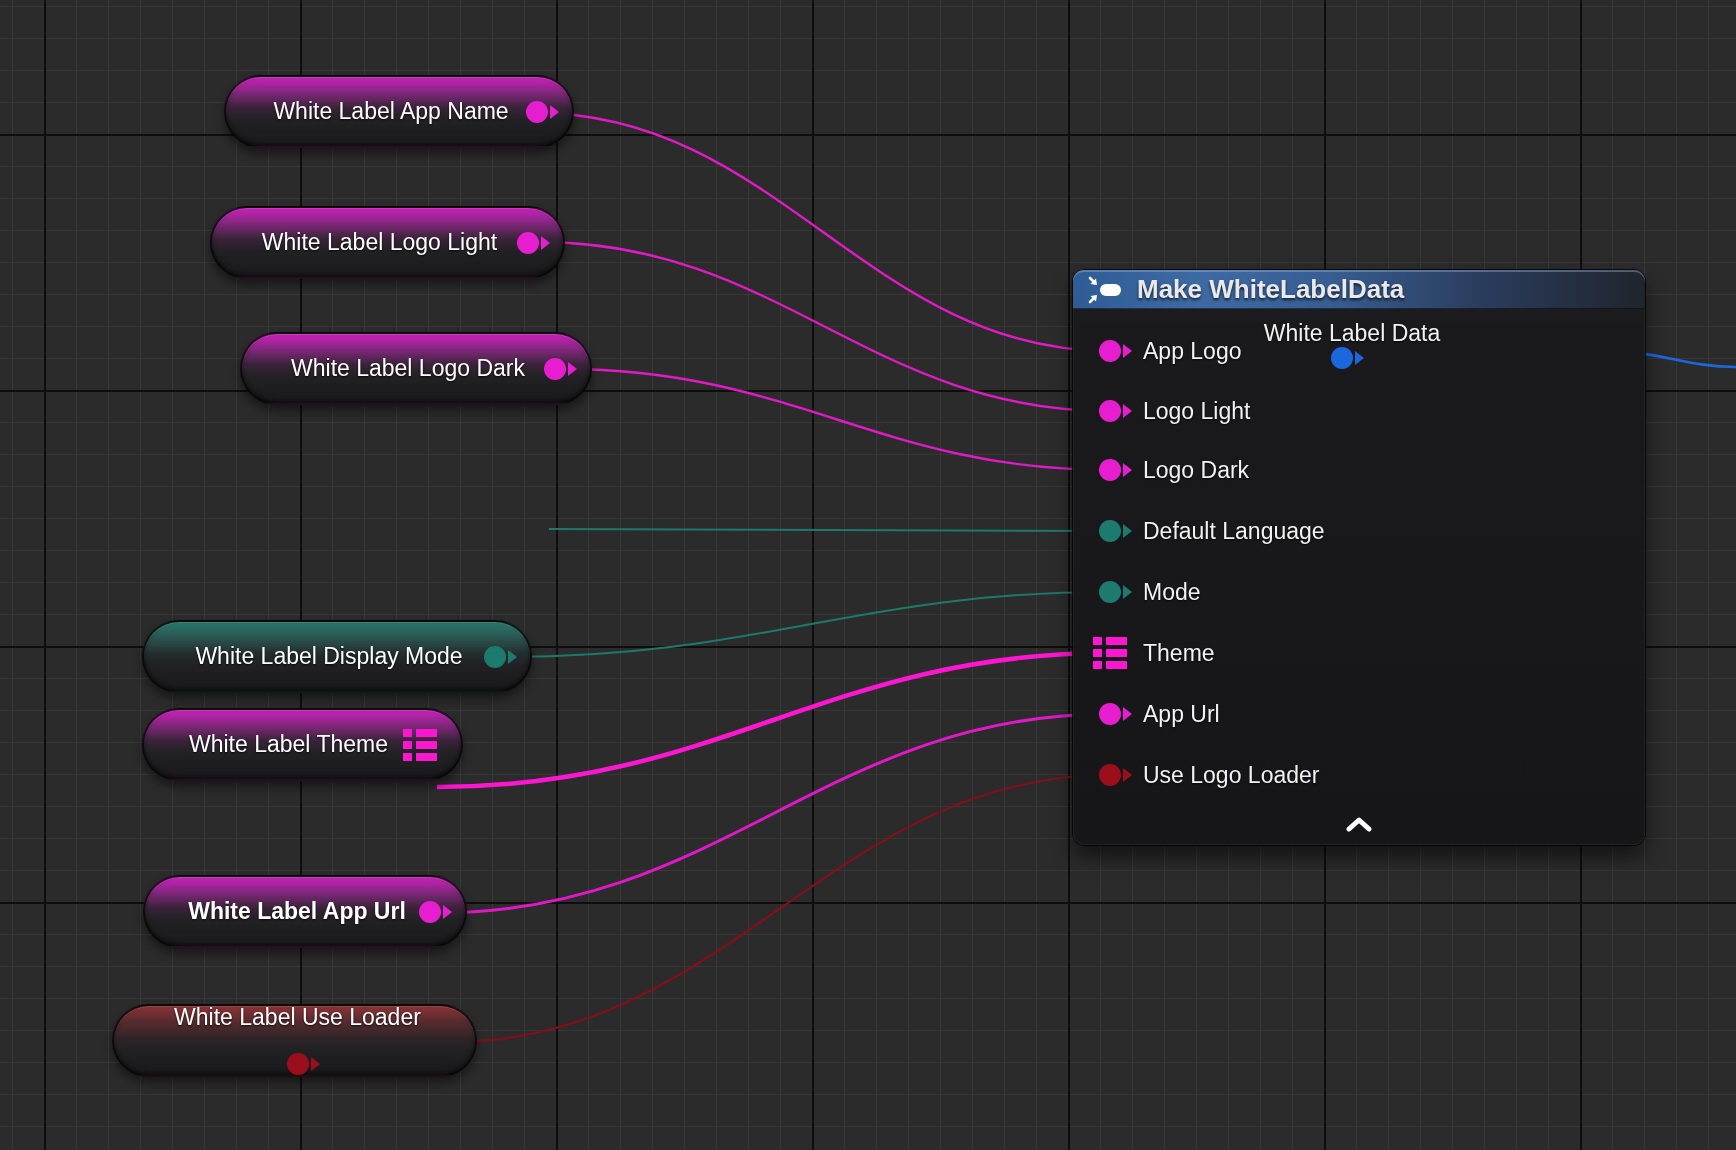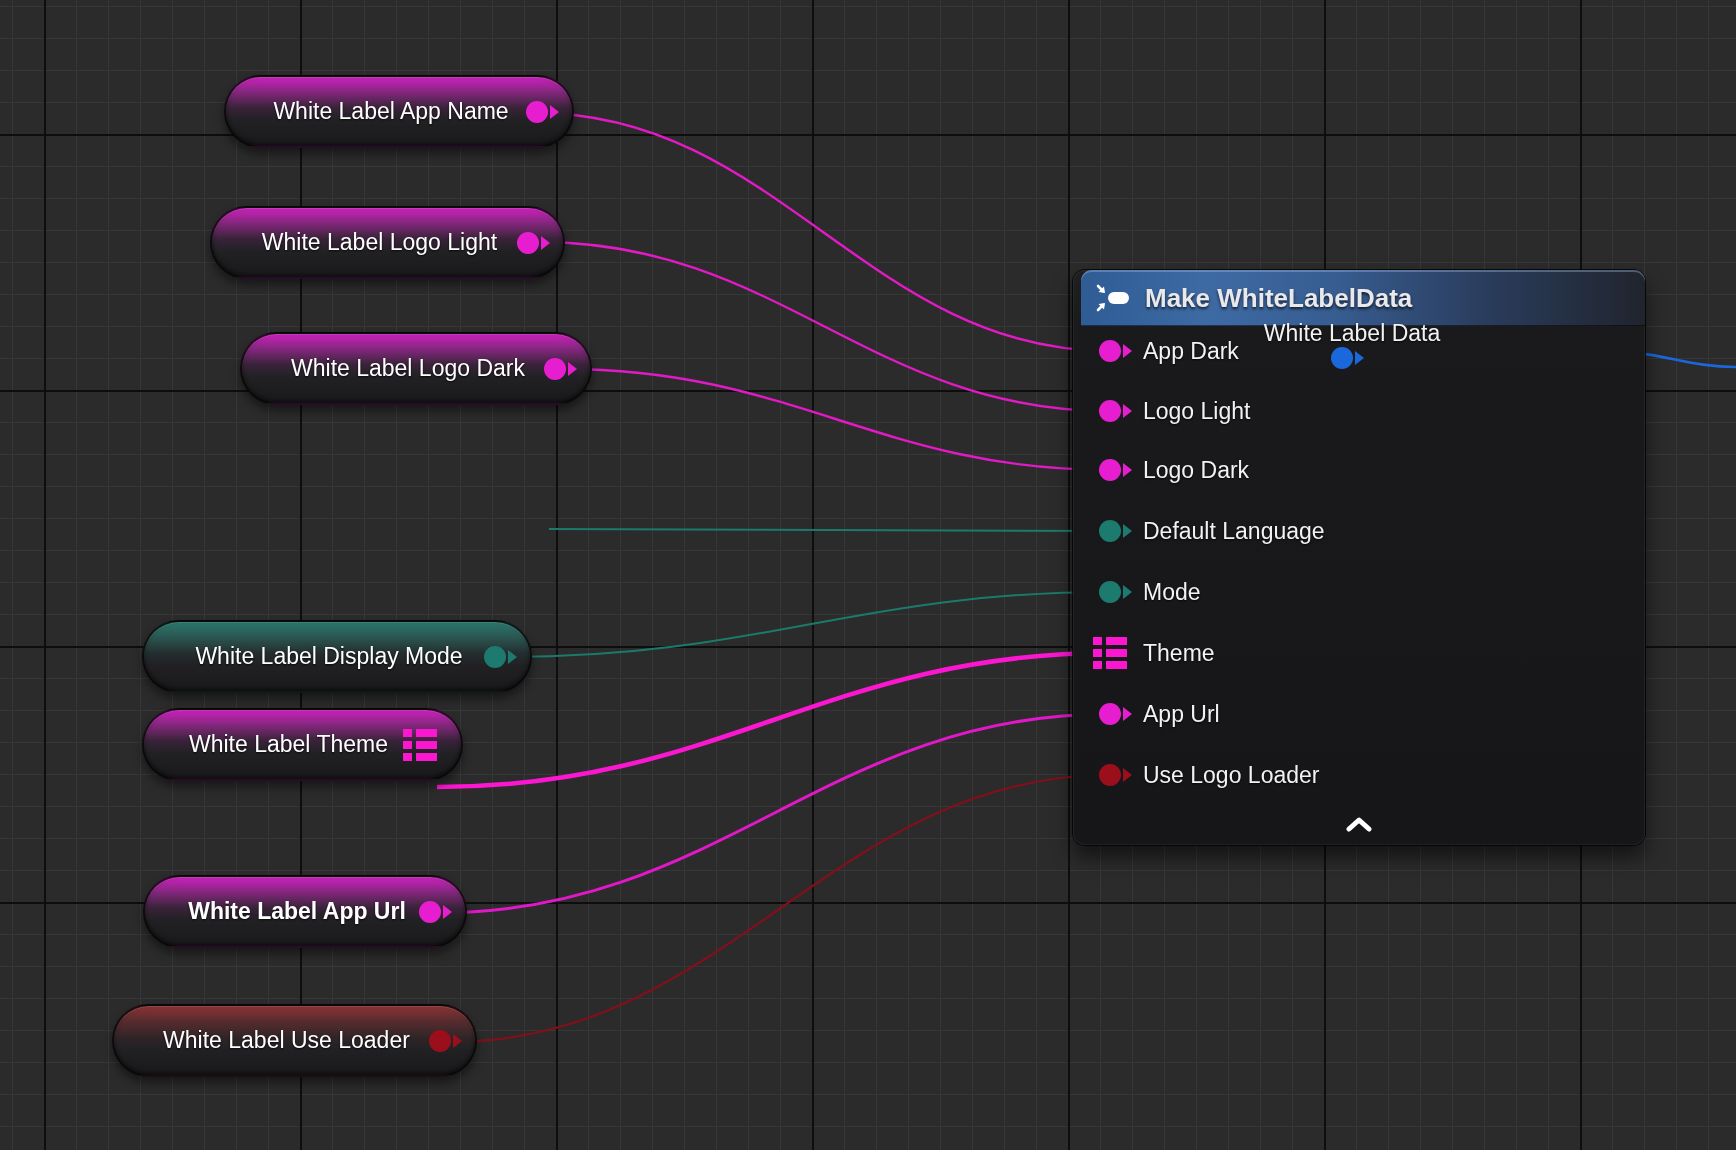--- a/index.html
+++ b/index.html
@@ -52,11 +52,10 @@
     box-shadow:0 12px 20px rgba(0,0,0,.55), 0 0 0 1px rgba(0,0,0,.75), inset 0 0 0 1px rgba(255,255,255,.05);
   }
   .mheader{
-    position:absolute;left:0;top:0;right:0;height:56px;border-radius:11px 11px 0 0;
+    position:absolute;left:0;top:0;right:0;height:39px;border-radius:11px 11px 0 0;
     display:flex;align-items:center;
     background:linear-gradient(90deg,#2f5c95 0%,#3e6aa4 22%,#375d91 45%,#2a3c5c 72%,#20242d 100%);
     box-shadow:inset 0 2px 0 rgba(165,195,235,.35), inset 0 -1px 0 rgba(0,0,0,.5);
-    margin-left:8px;
   }
   .make-icon{margin-left:14px;flex:none;}
   .mtitle{margin-left:14px;color:#e9e9ec;font-size:26px;font-weight:bold;text-shadow:0 2px 3px rgba(0,0,0,.7);white-space:nowrap;}

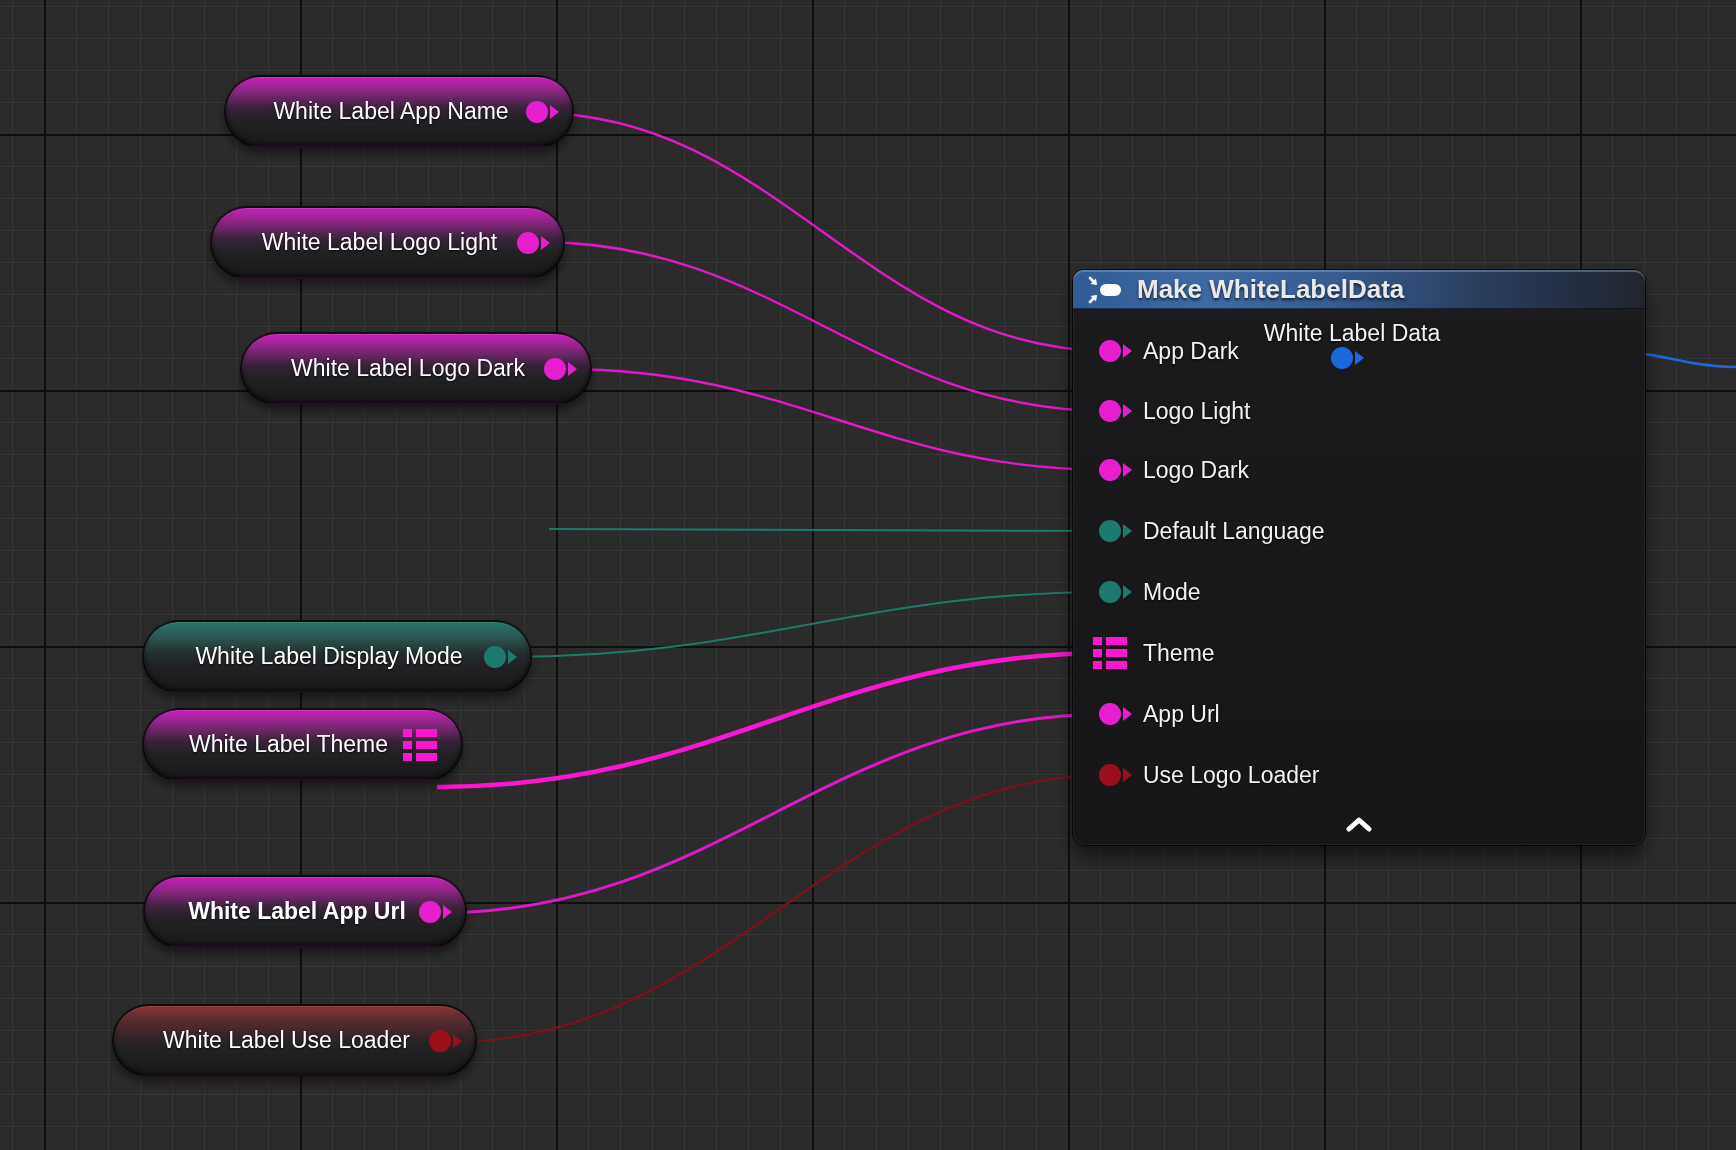--- a/index.html
+++ b/index.html
@@ -148,7 +148,7 @@
 
     <div class="mrow" style="top:64px">
       <span class="pin pin-string"></span>
-      <span class="mlabel">App Dark</span>
+      <span class="mlabel">App Logo</span>
     </div>
     <div class="mrow" style="top:124px">
       <span class="pin pin-string"></span>

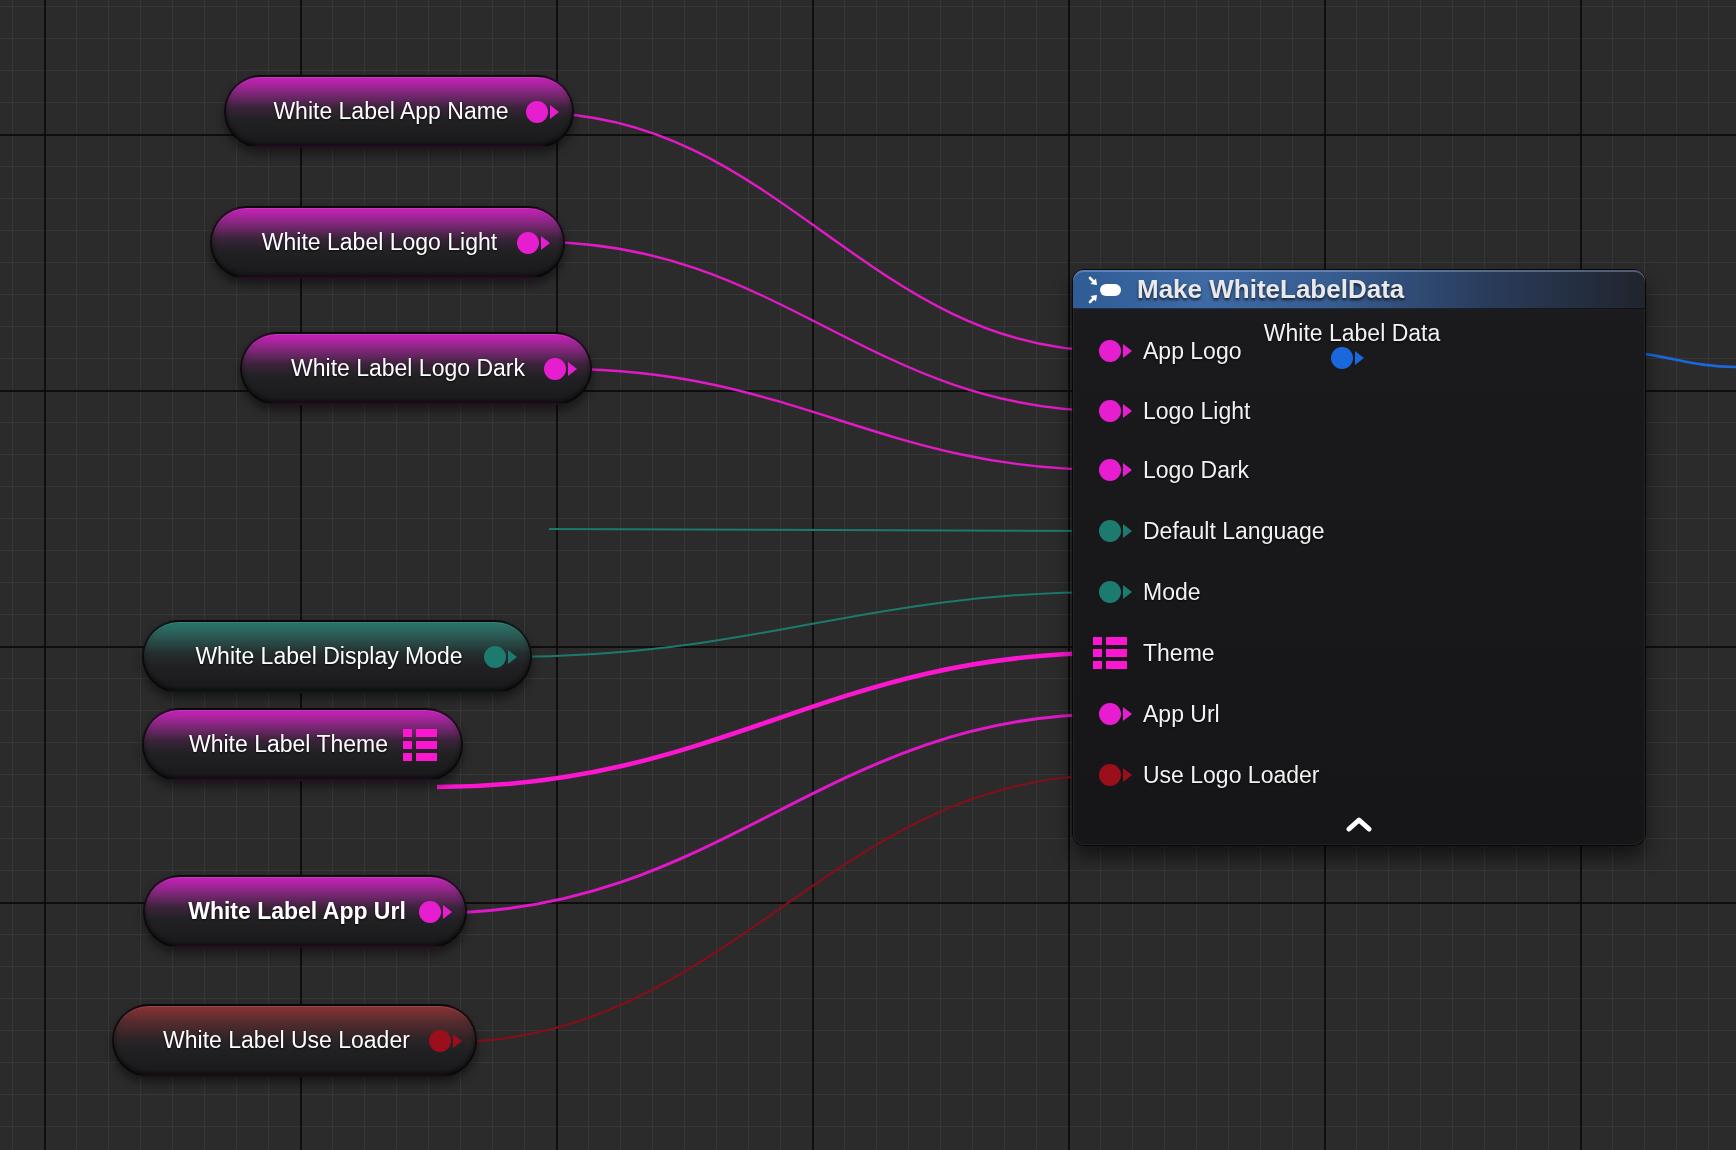--- a/index.html
+++ b/index.html
@@ -33,7 +33,7 @@
   }
   .g-string{background-image:linear-gradient(180deg, rgba(211,30,196,.95) 0%, rgba(211,30,196,.55) 20%, rgba(130,22,120,.22) 44%, rgba(0,0,0,0) 62%), linear-gradient(180deg,#39393b 0%,#242427 50%,#19191b 100%);}
   .g-enum{background-image:linear-gradient(180deg, rgba(38,122,110,.95) 0%, rgba(38,122,110,.55) 20%, rgba(25,80,72,.22) 44%, rgba(0,0,0,0) 62%), linear-gradient(180deg,#39393b 0%,#242427 50%,#19191b 100%);}
-  .g-bool{background-image:linear-gradient(180deg, rgba(148,48,52,.9) 0%, rgba(125,38,42,.5) 22%, rgba(90,28,30,.2) 46%, rgba(0,0,0,0) 62%), linear-gradient(180deg,#39393b 0%,#242427 50%,#19191b 100%);}
+  .g-bool{background-image:linear-gradient(180deg, rgba(148,48,52,.9) 0%, rgba(125,38,42,.5) 22%, rgba(90,28,30,.2) 46%, rgba(0,0,0,0) 62%), linear-gradient(180deg,#39393b 0%,#242427 50%,#19191b 100%);flex-direction:column;}
 
   
   .pin{width:22px;height:22px;border-radius:50%;position:relative;flex:none;}

